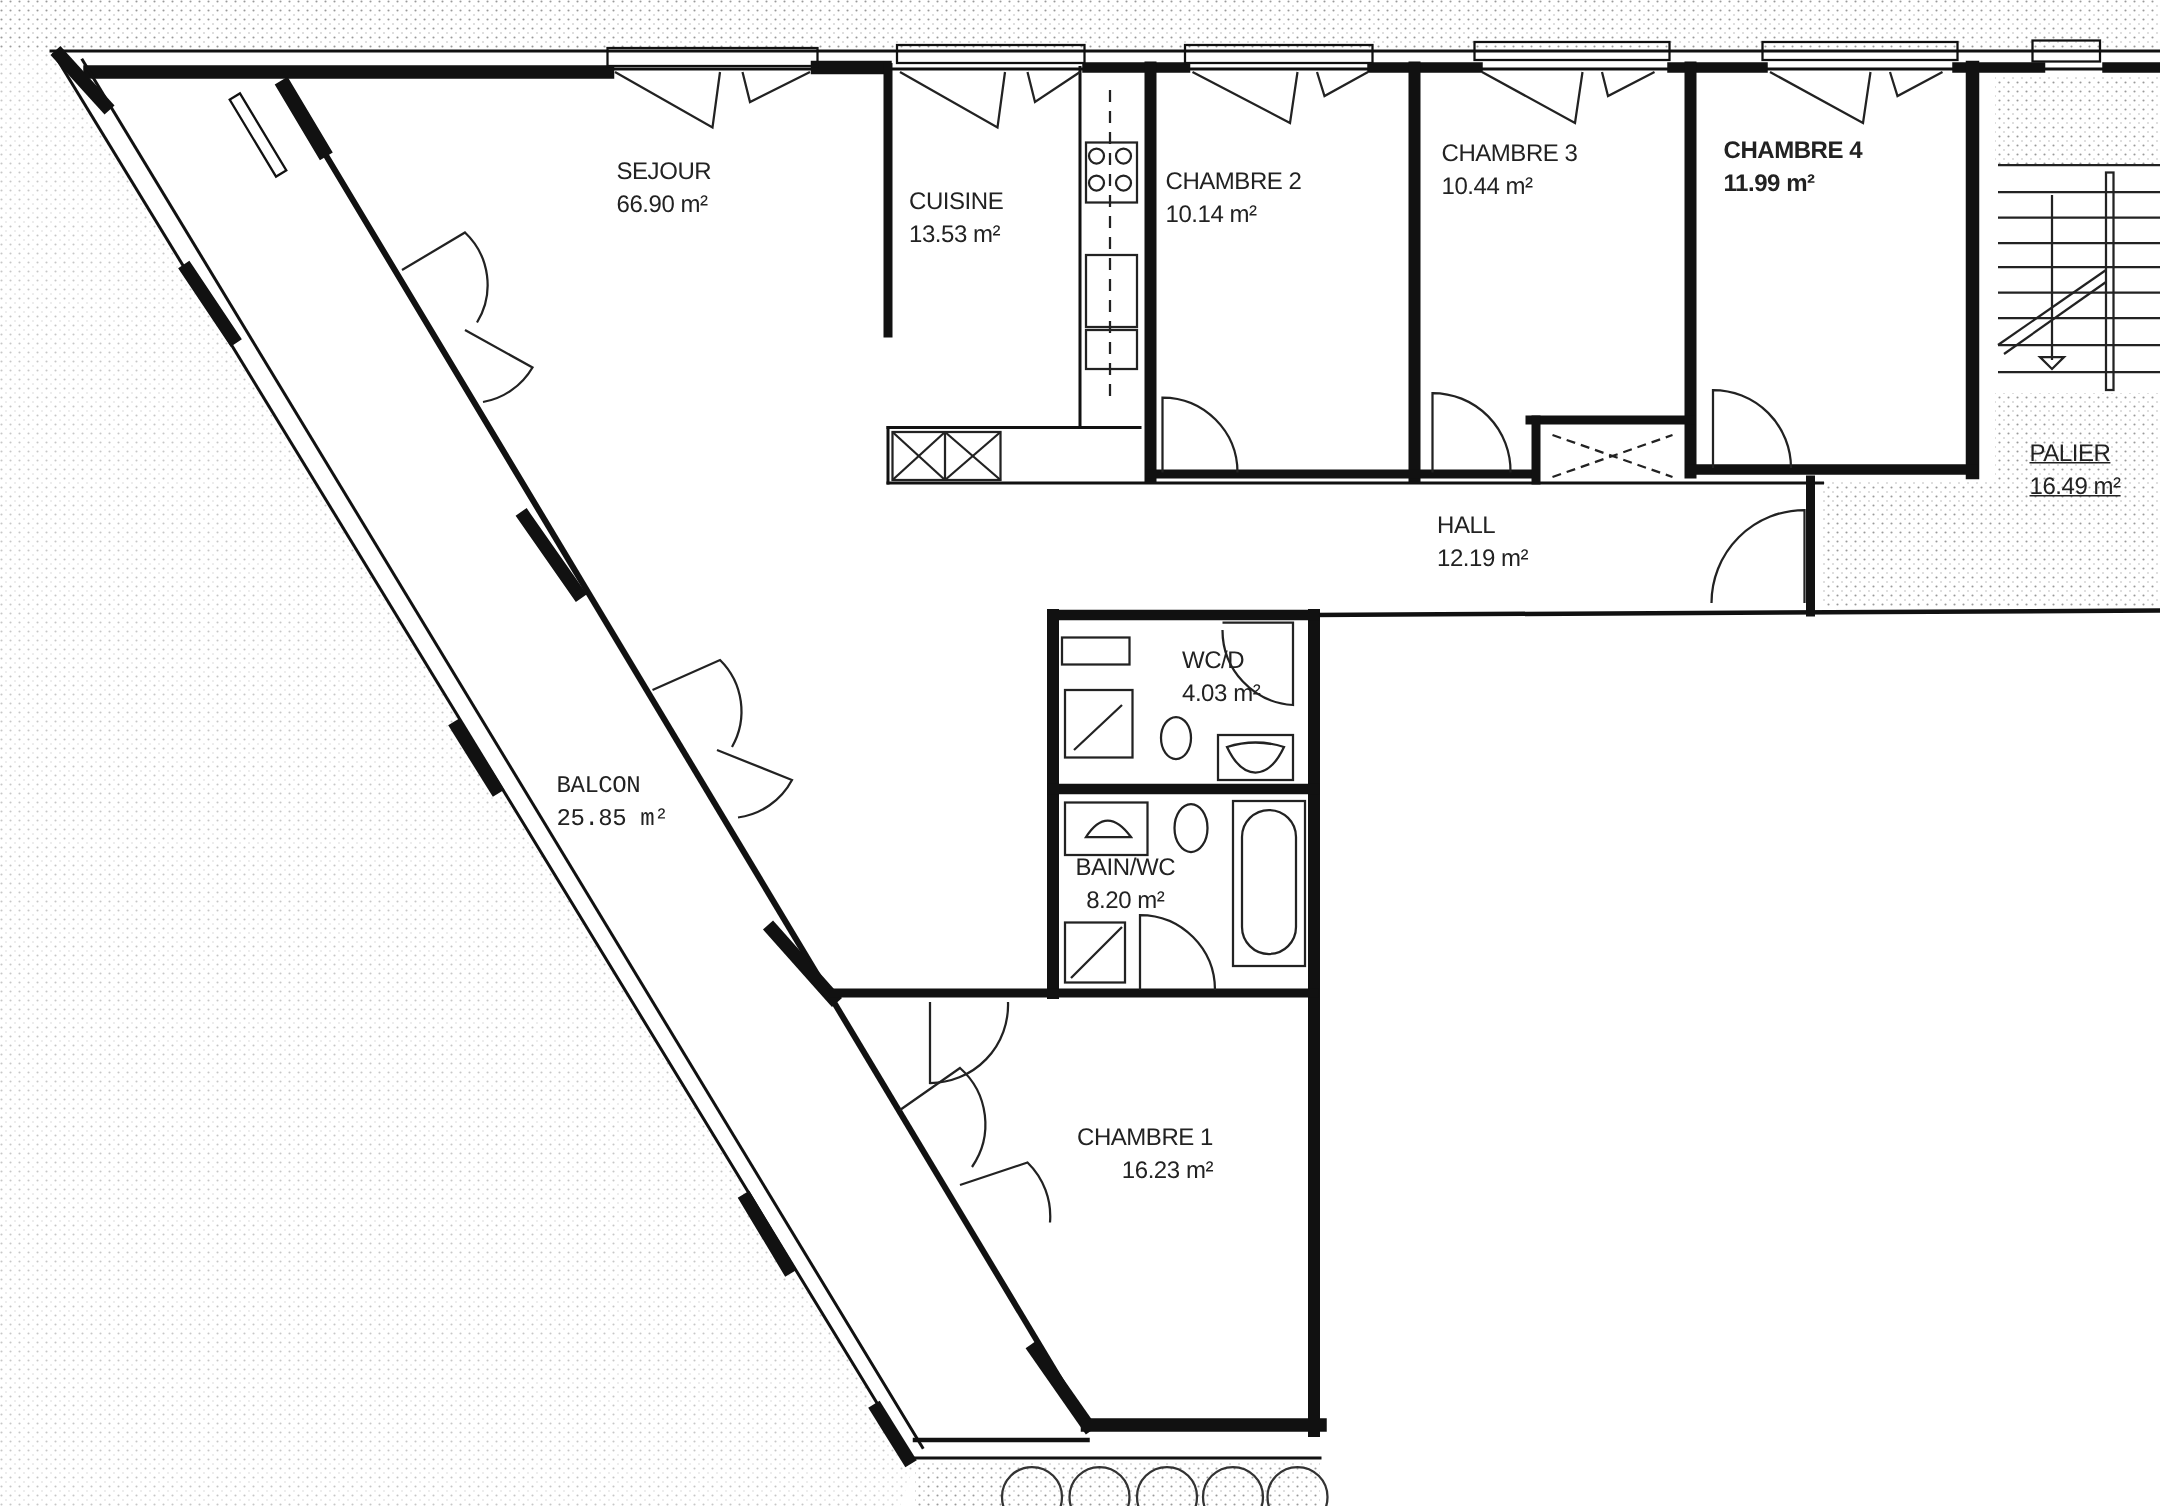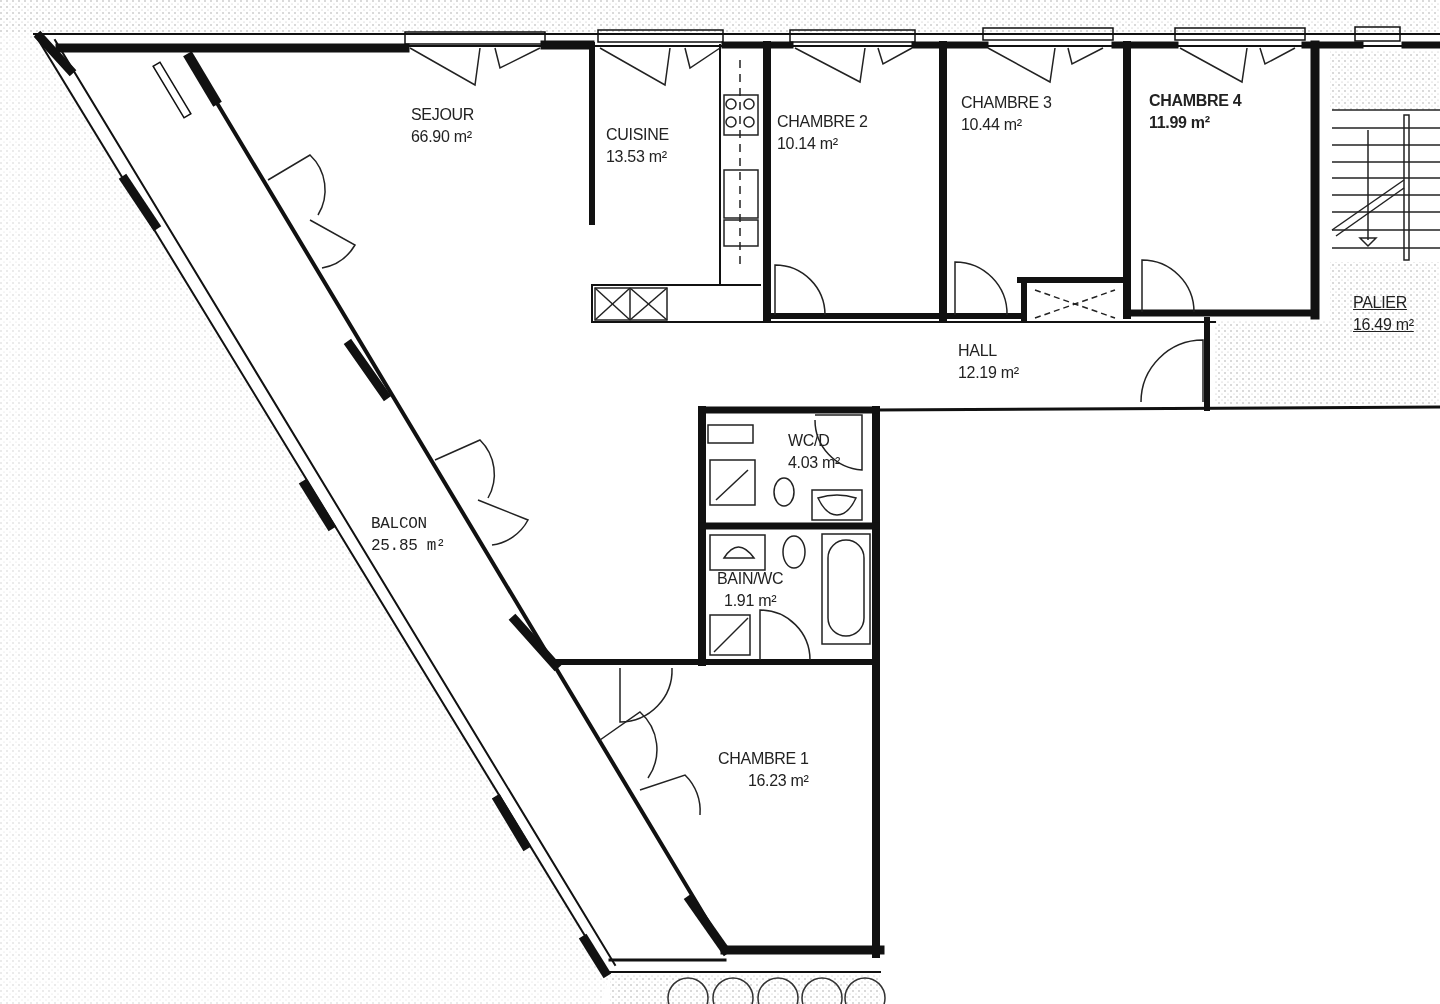--- a/index.html
+++ b/index.html
@@ -232,7 +232,7 @@
 </div>
 <div class="lbl" style="left:717px;top:568px;text-align:center;">
   <div>BAIN/WC</div>
-  <div>1.91 m²</div>
+  <div>8.20 m²</div>
 </div>
 <div class="lbl" style="left:371px;top:513px;font-family:Liberation Mono, monospace;">
   <div>BALCON</div>

